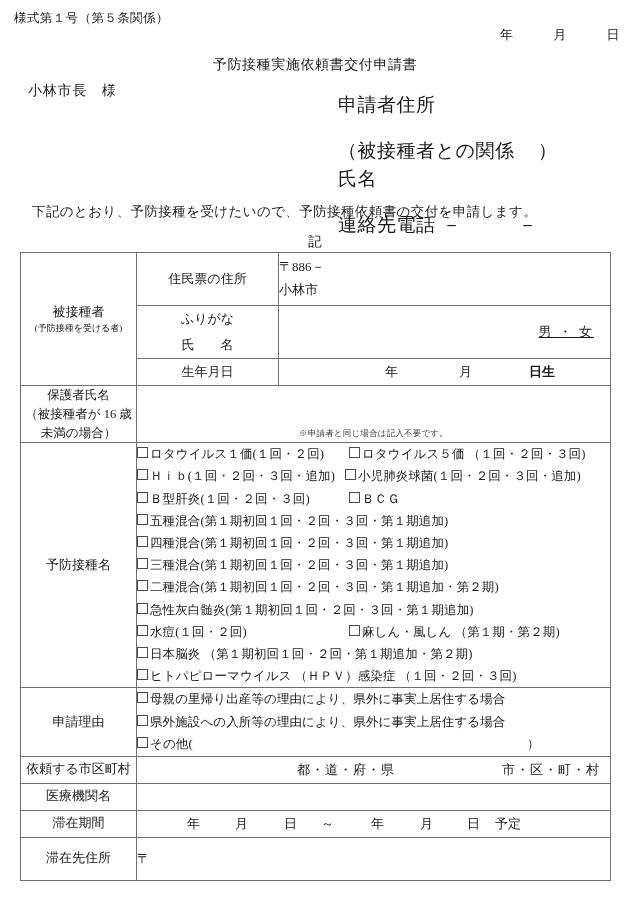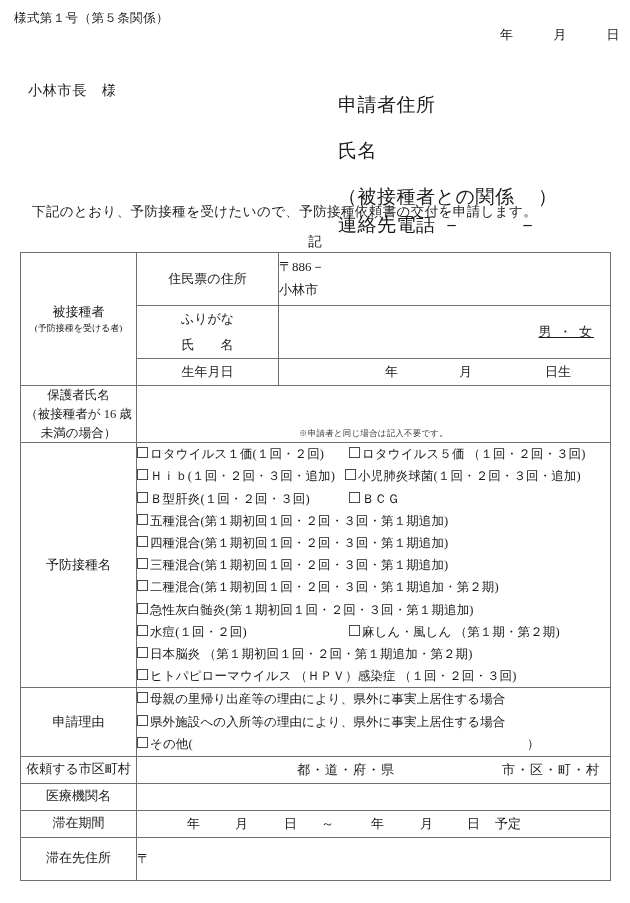--- a/index.html
+++ b/index.html
@@ -265,6 +265,7 @@
     <span>日</span>
   </div>
 
+  <div class="doc-title">予防接種実施依頼書交付申請書</div>
 
   <div class="addressee">小林市長　様</div>
 

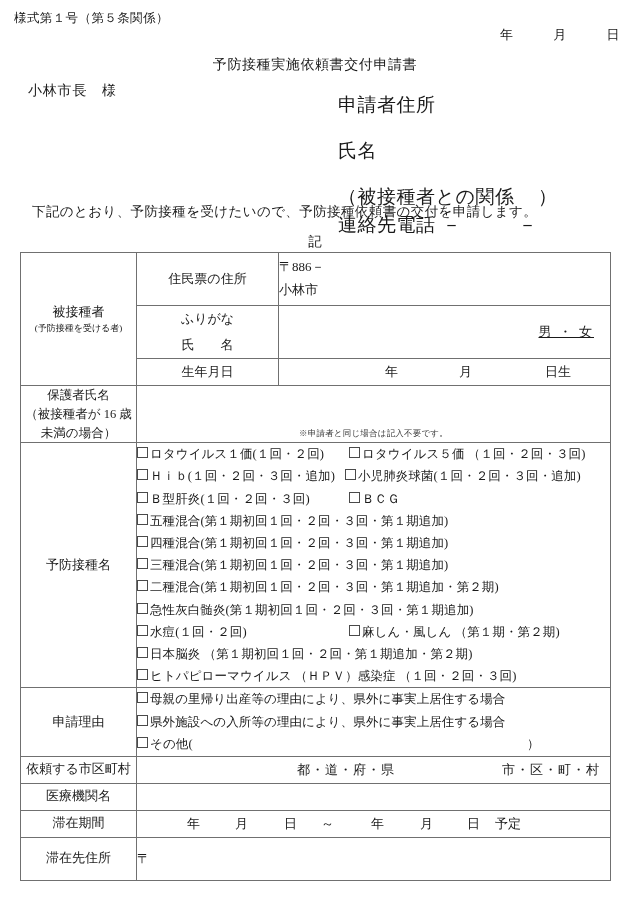--- a/index.html
+++ b/index.html
@@ -271,11 +271,11 @@
 
   <div class="applicant-block">
     <div class="ln">申請者住所</div>
-    <div class="ln">氏名</div>
     <div class="ln tight rel-row">
       <span>（被接種者との関係</span>
       <span class="paren-close">）</span>
     </div>
+    <div class="ln">氏名</div>
     <div class="ln tel-row">
       <span>連絡先電話</span>
       <span class="d1">－</span>

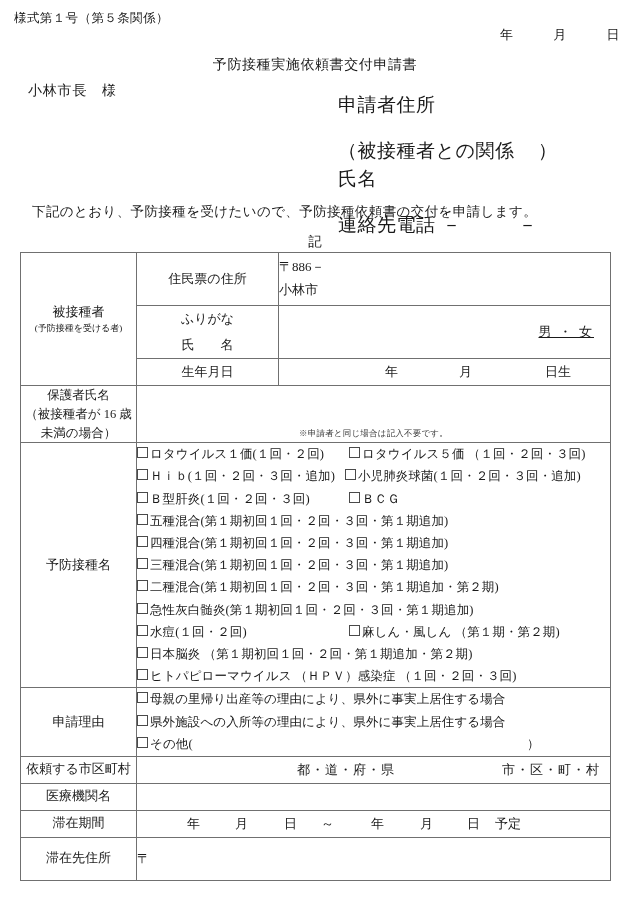--- a/index.html
+++ b/index.html
@@ -153,7 +153,7 @@
   }
   .dob-cell .y { position: absolute; left: 106px; top: 50%; transform: translateY(-50%); }
   .dob-cell .m { position: absolute; left: 180px; top: 50%; transform: translateY(-50%); }
-  .dob-cell .d { position: absolute; left: 266px; top: 50%; transform: translateY(-50%); }
+  .dob-cell .d { position: absolute; left: 250px; top: 50%; transform: translateY(-50%); font-weight: bold; }
 
   .guardian-cell {
     height: 50px;

